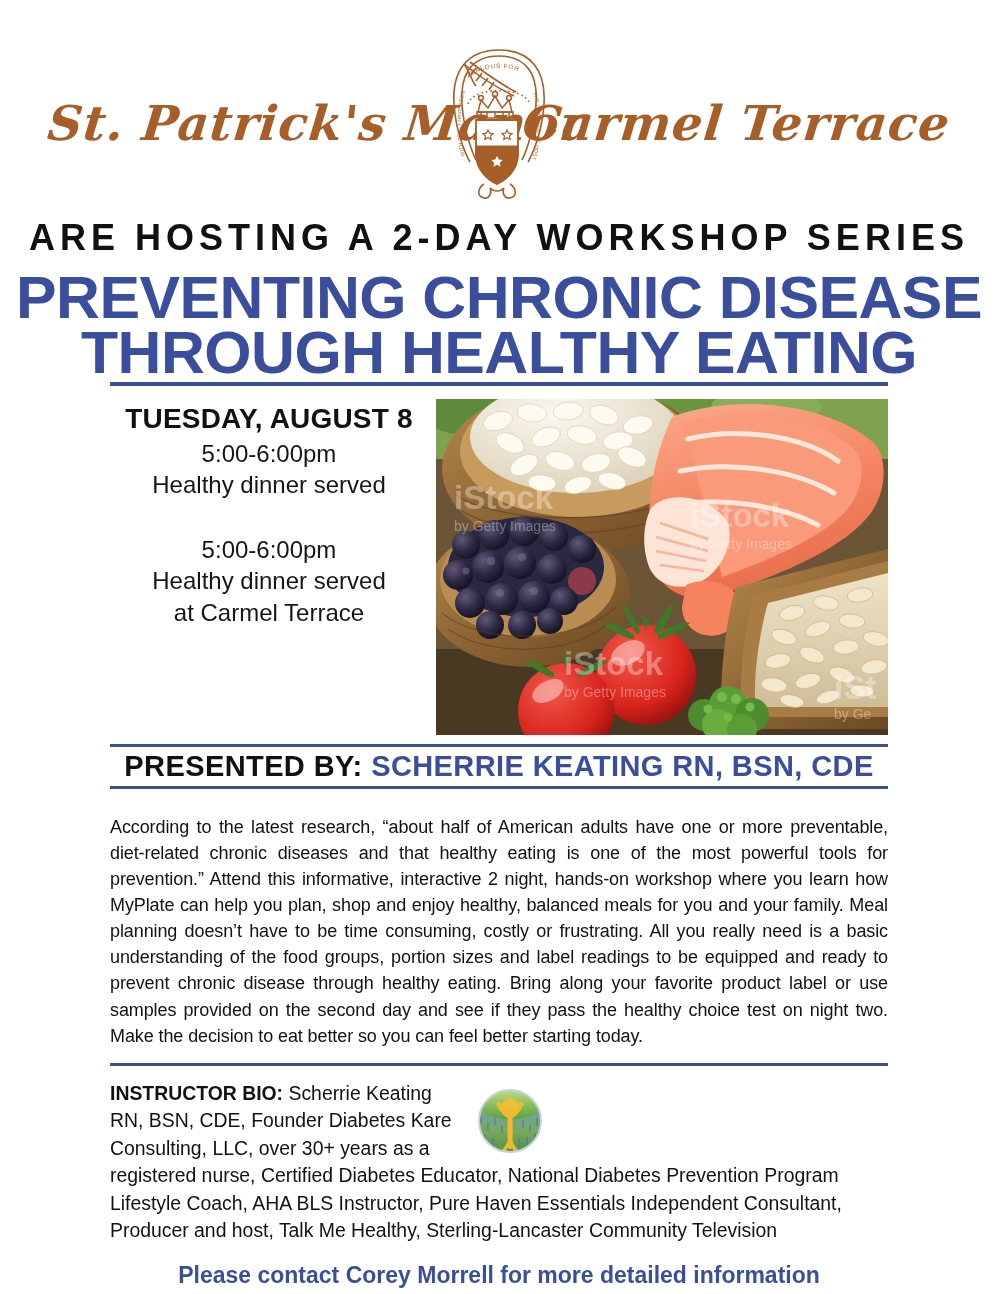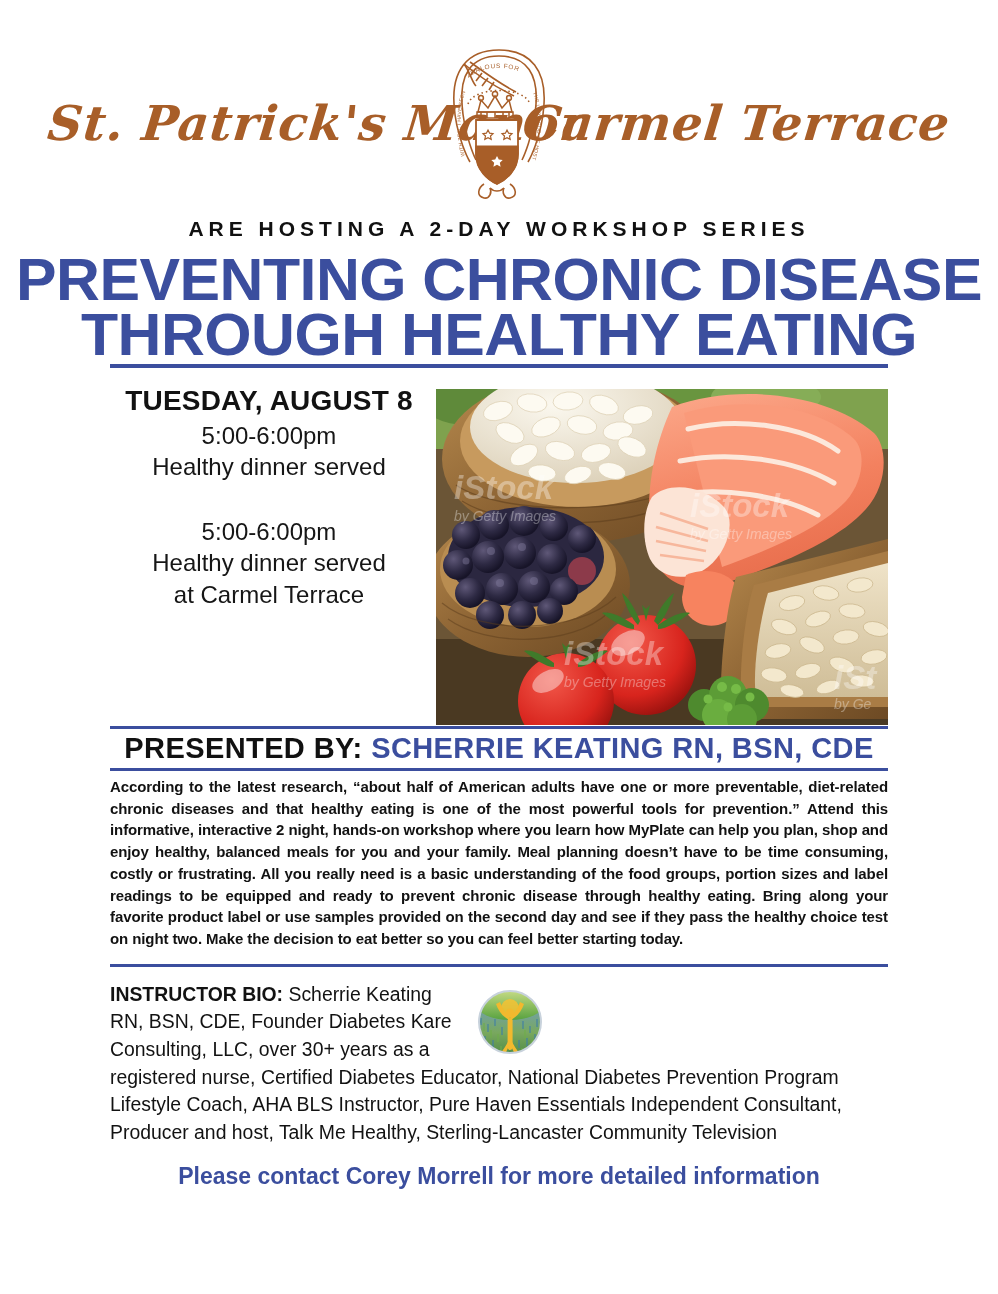--- a/index.html
+++ b/index.html
@@ -49,7 +49,7 @@
   
   .eyebrow {
     text-align: center;
-    font-size: 21px;
+    font-size: 36px;
     font-weight: bold;
     letter-spacing: 5.0px;
     color: #111111;

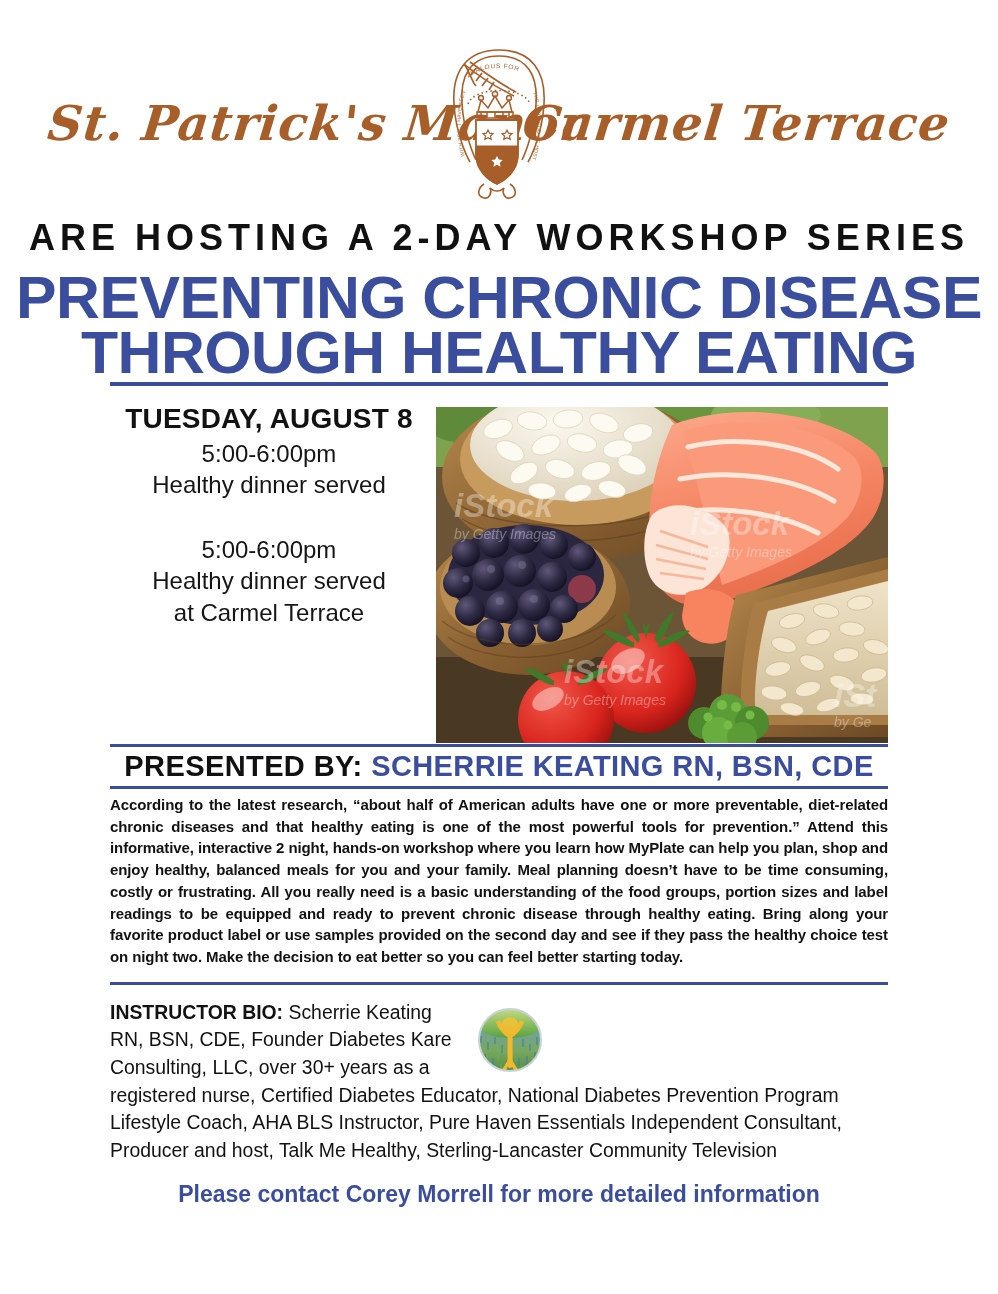--- a/index.html
+++ b/index.html
@@ -116,12 +116,11 @@
   .photo {
     position: absolute;
     right: 0;
-    top: 12px;
+    top: 4px;
     width: 452px;
     height: 336px;
     overflow: hidden;
     background: #fdba74;
-    font-style: italic;
   }
   .photo svg { display: block; }
 

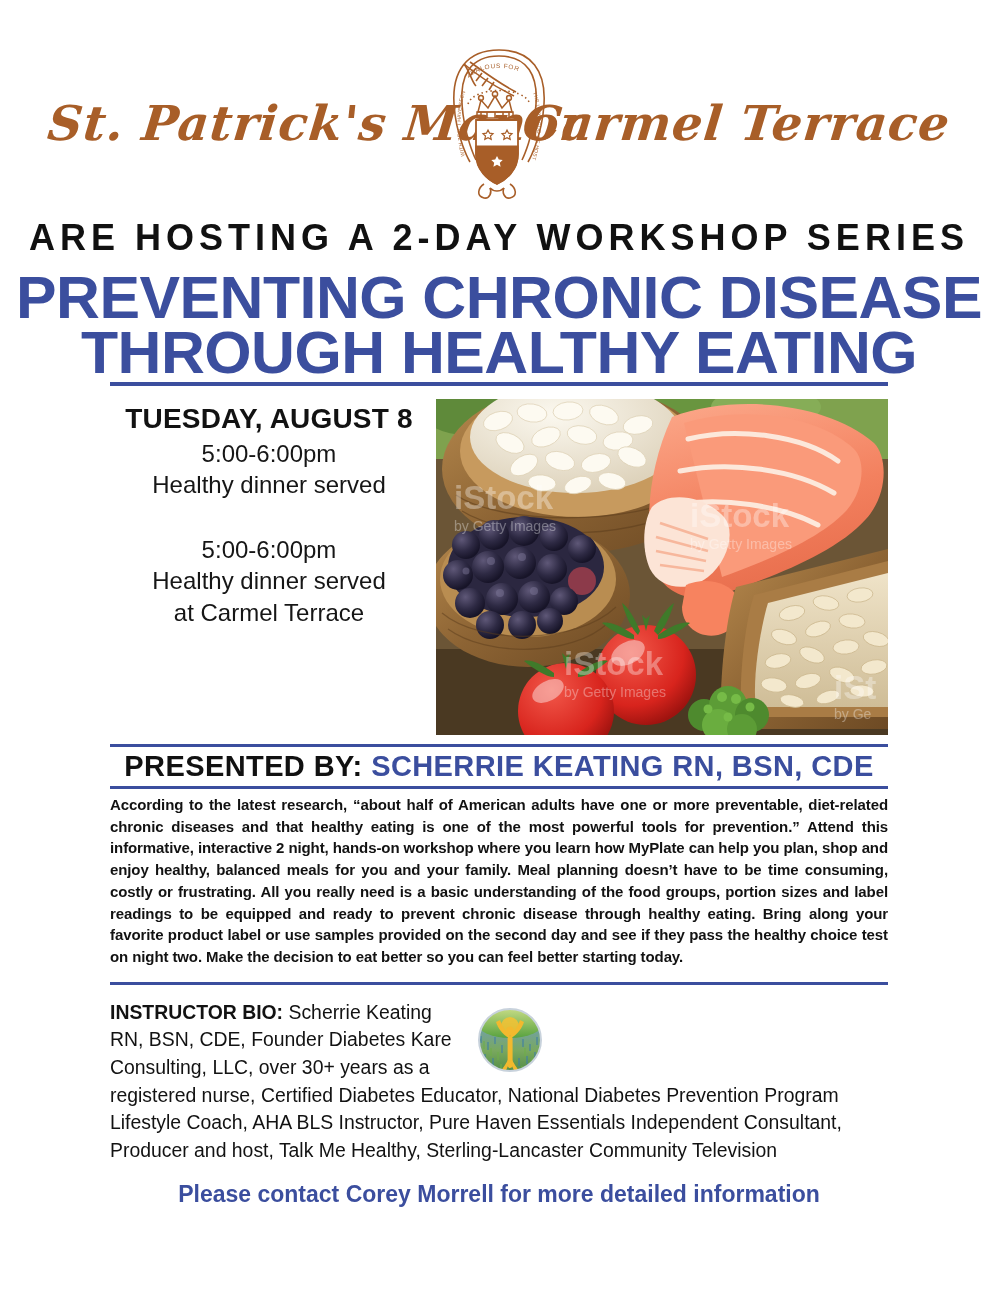--- a/index.html
+++ b/index.html
@@ -144,14 +144,13 @@
   
   .body-copy {
     width: 778px;
-    margin: 5px auto 0 auto;
+    margin: 25px auto 0 auto;
     font-family: "Liberation Sans Narrow", "Liberation Sans", sans-serif;
-    font-size: 15px;
+    font-size: 18px;
     line-height: 1.45;
     text-align: justify;
     color: #121212;
     letter-spacing: -0.1px;
-    font-weight: bold;
   }
 
   

